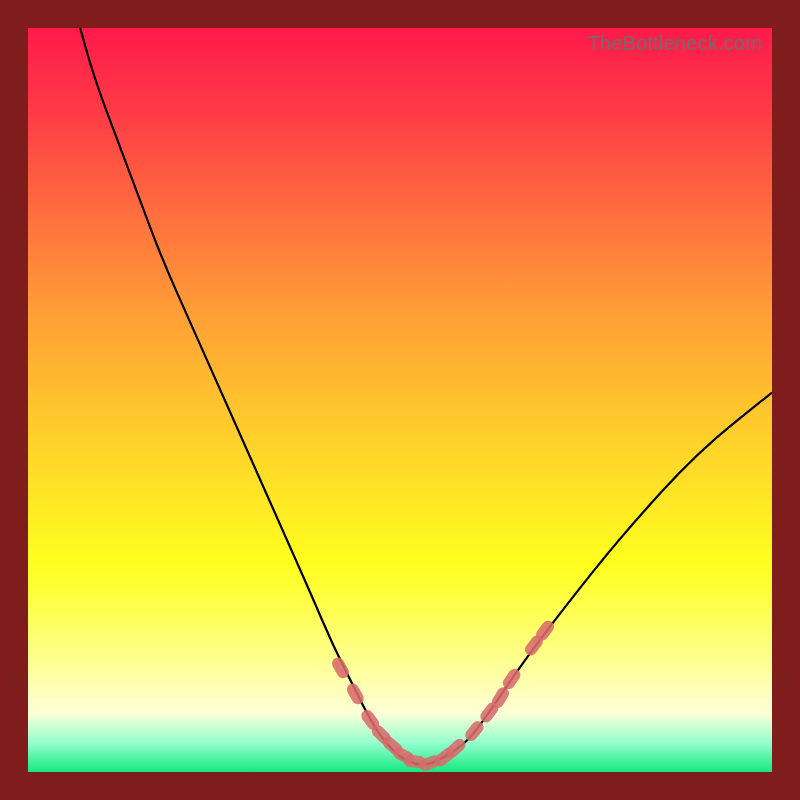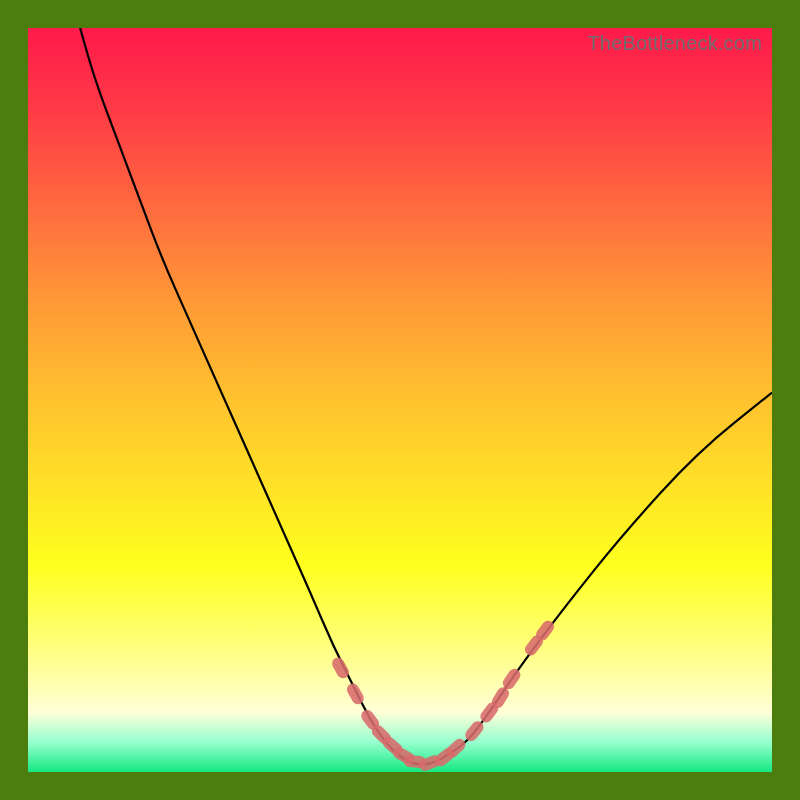--- a/index.html
+++ b/index.html
@@ -15,7 +15,7 @@
     position: absolute;
     left: 0; top: 0;
     width: 800px; height: 800px;
-    background: #4d7c0f;
+    background: #7f1d1d;
   }
   .plot {
     position: absolute;

